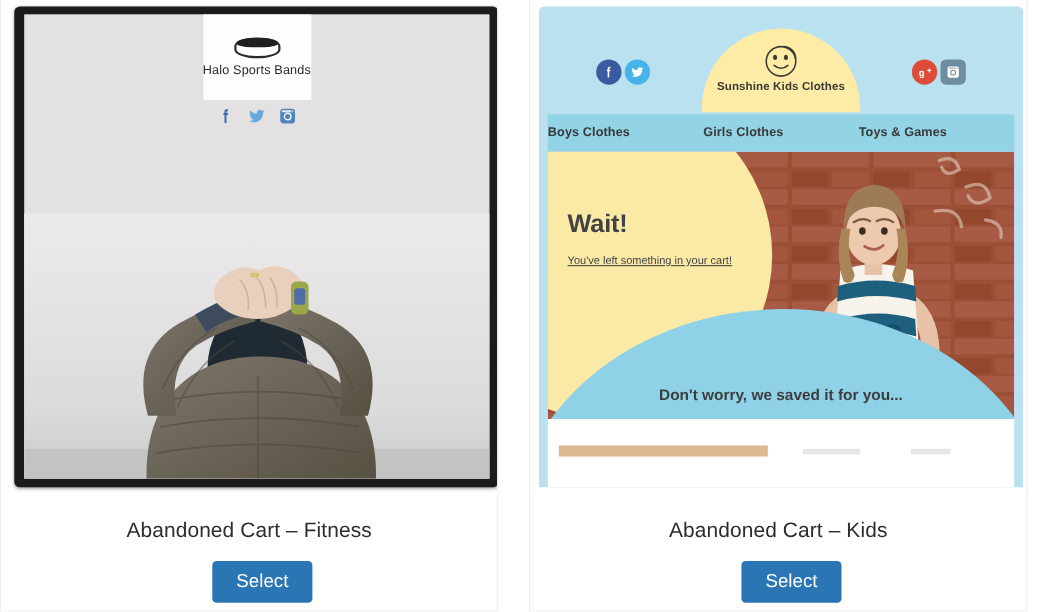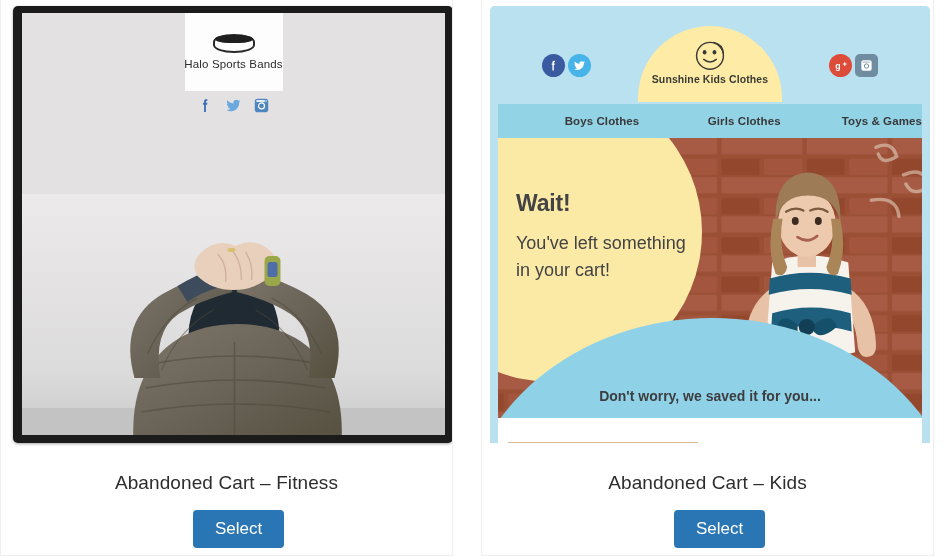--- a/index.html
+++ b/index.html
@@ -228,7 +228,7 @@
   }
   .kids-nav .navitem {
     flex: 1 1 0;
-    text-align: right;
+    text-align: left;
     font-size: 11.5px;
     font-weight: bold;
     color: #39393a;

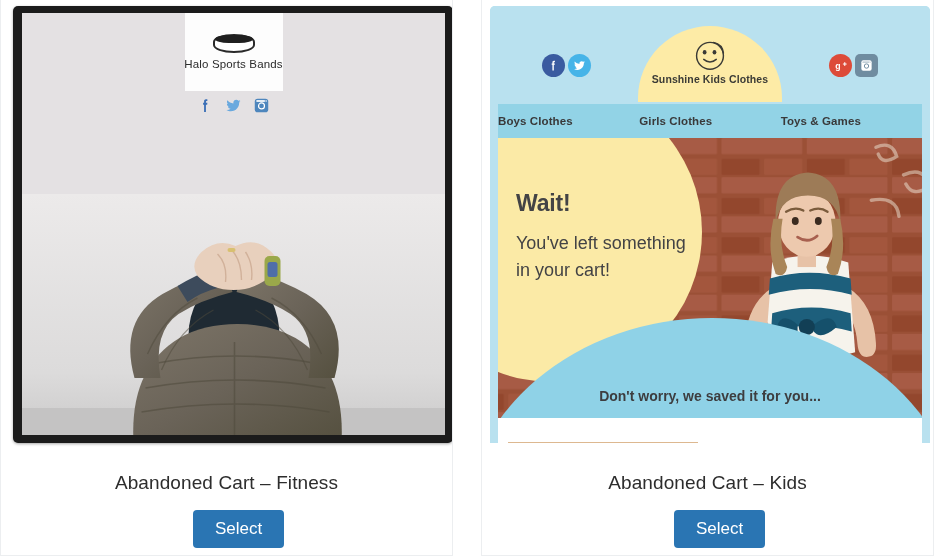--- a/index.html
+++ b/index.html
@@ -238,7 +238,7 @@
   .kids-hero {
     position: relative;
     margin: 0 8px;
-    height: 280px;
+    height: 243px;
     overflow: hidden;
     background: #f0abfc;
   }

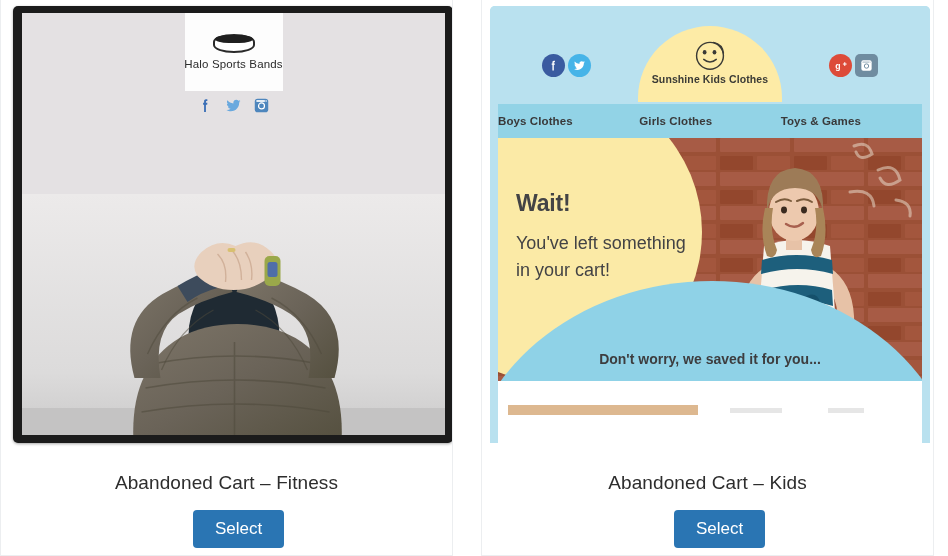--- a/index.html
+++ b/index.html
@@ -269,9 +269,10 @@
     letter-spacing: -.2px;
   }
   .hero-sub {
-    font-size: 18px;
+    font-size: 10px;
     color: #434345;
     line-height: 1.5;
+    text-decoration: underline;
   }
 
   .blue-blob {

